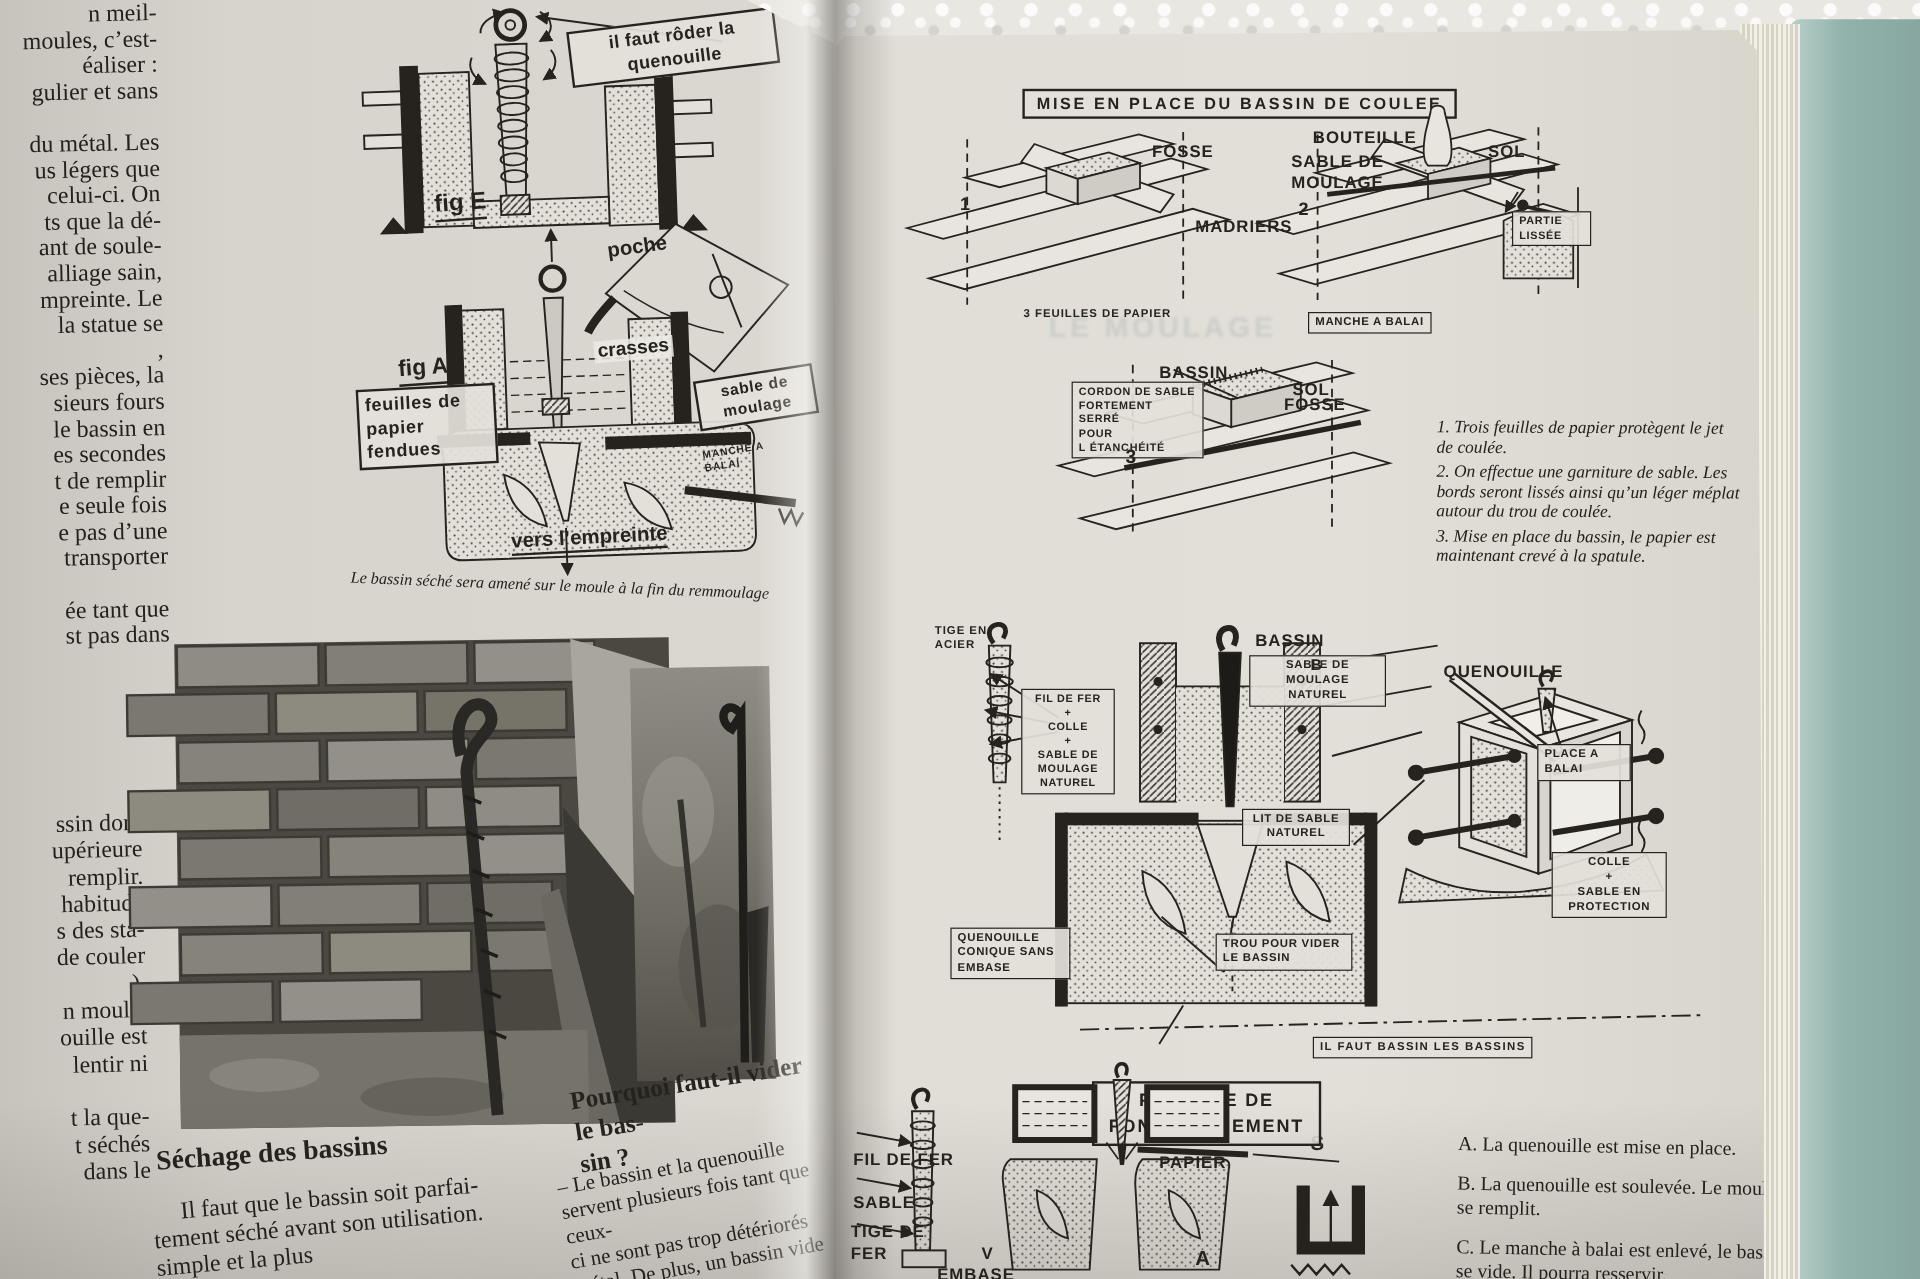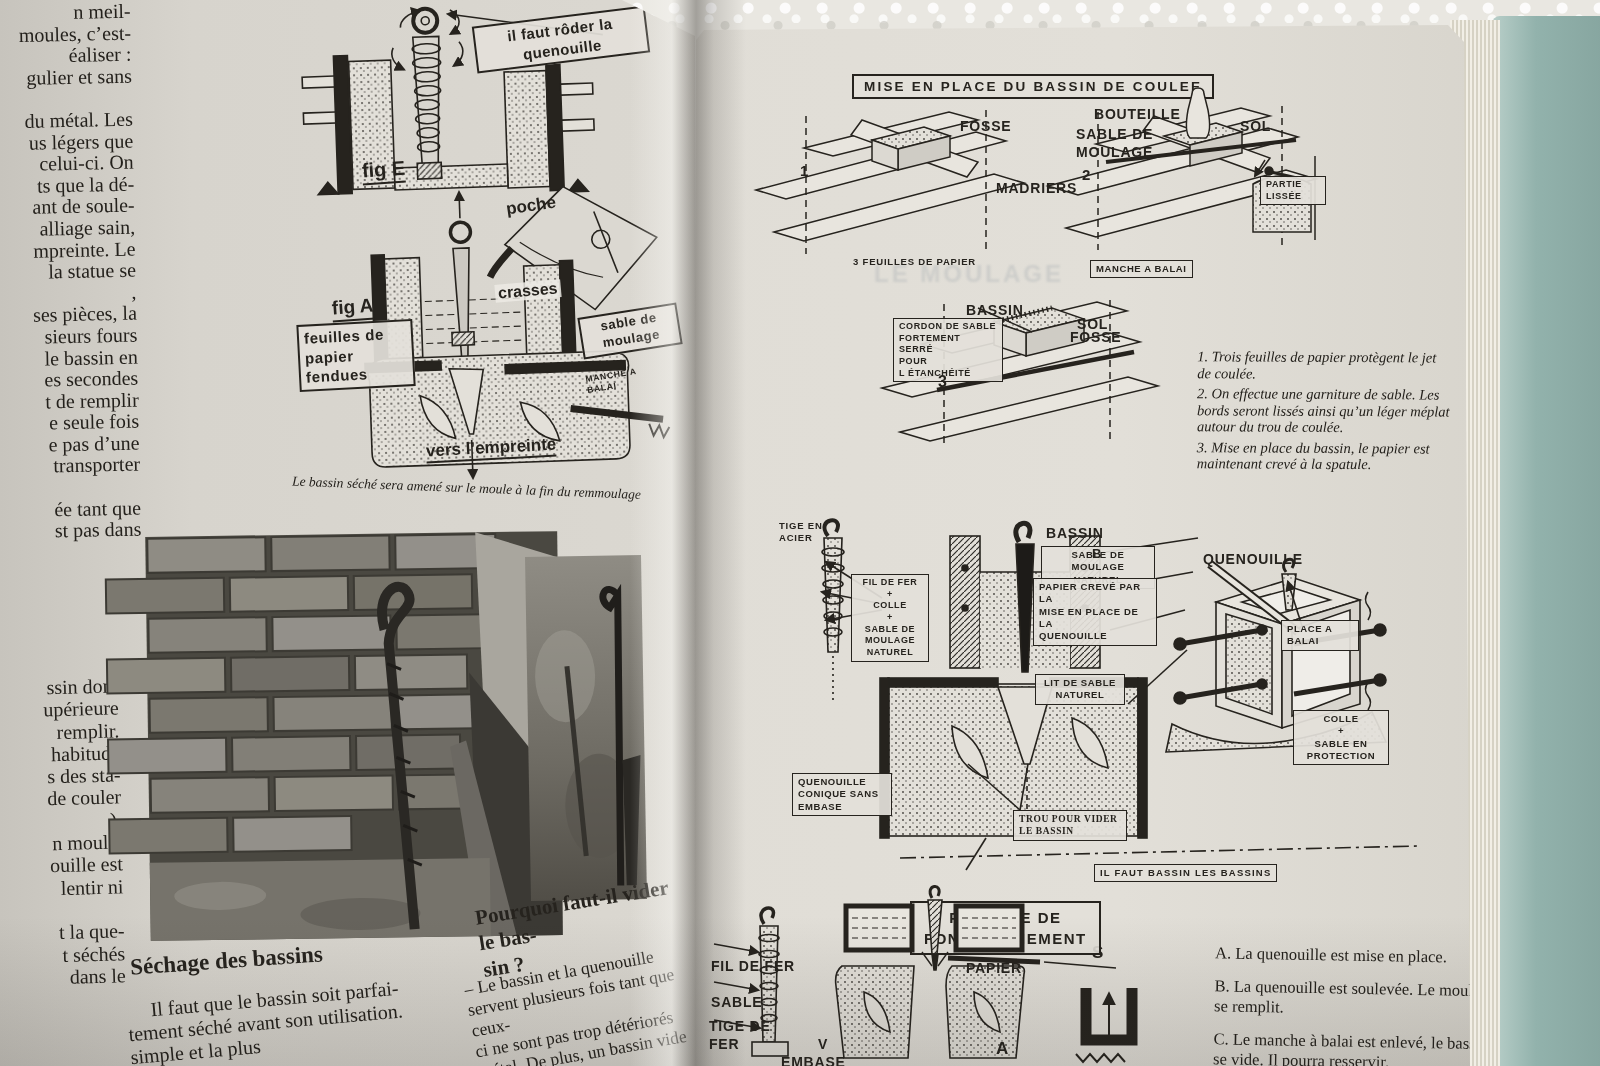--- a/index.html
+++ b/index.html
@@ -433,9 +433,6 @@
     <div class="abs lbl" style="left:1046px;top:525px;">BASSIN</div>
     <div class="abs co pre" style="left:1041px;top:546px;width:102px;text-align:center;">SABLE DE MOULAGE
 NATUREL</div>
-    <div class="abs co pre" style="left:1033px;top:578px;width:112px;">PAPIER CREVÉ PAR LA
-MISE EN PLACE DE LA
-QUENOUILLE</div>
     <div class="abs co pre" style="left:1035px;top:628px;width:78px;text-align:center;margin-top:46px;">LIT DE SABLE
 NATUREL</div>
     <div class="abs lbl" style="left:1203px;top:551px;">QUENOUILLE</div>

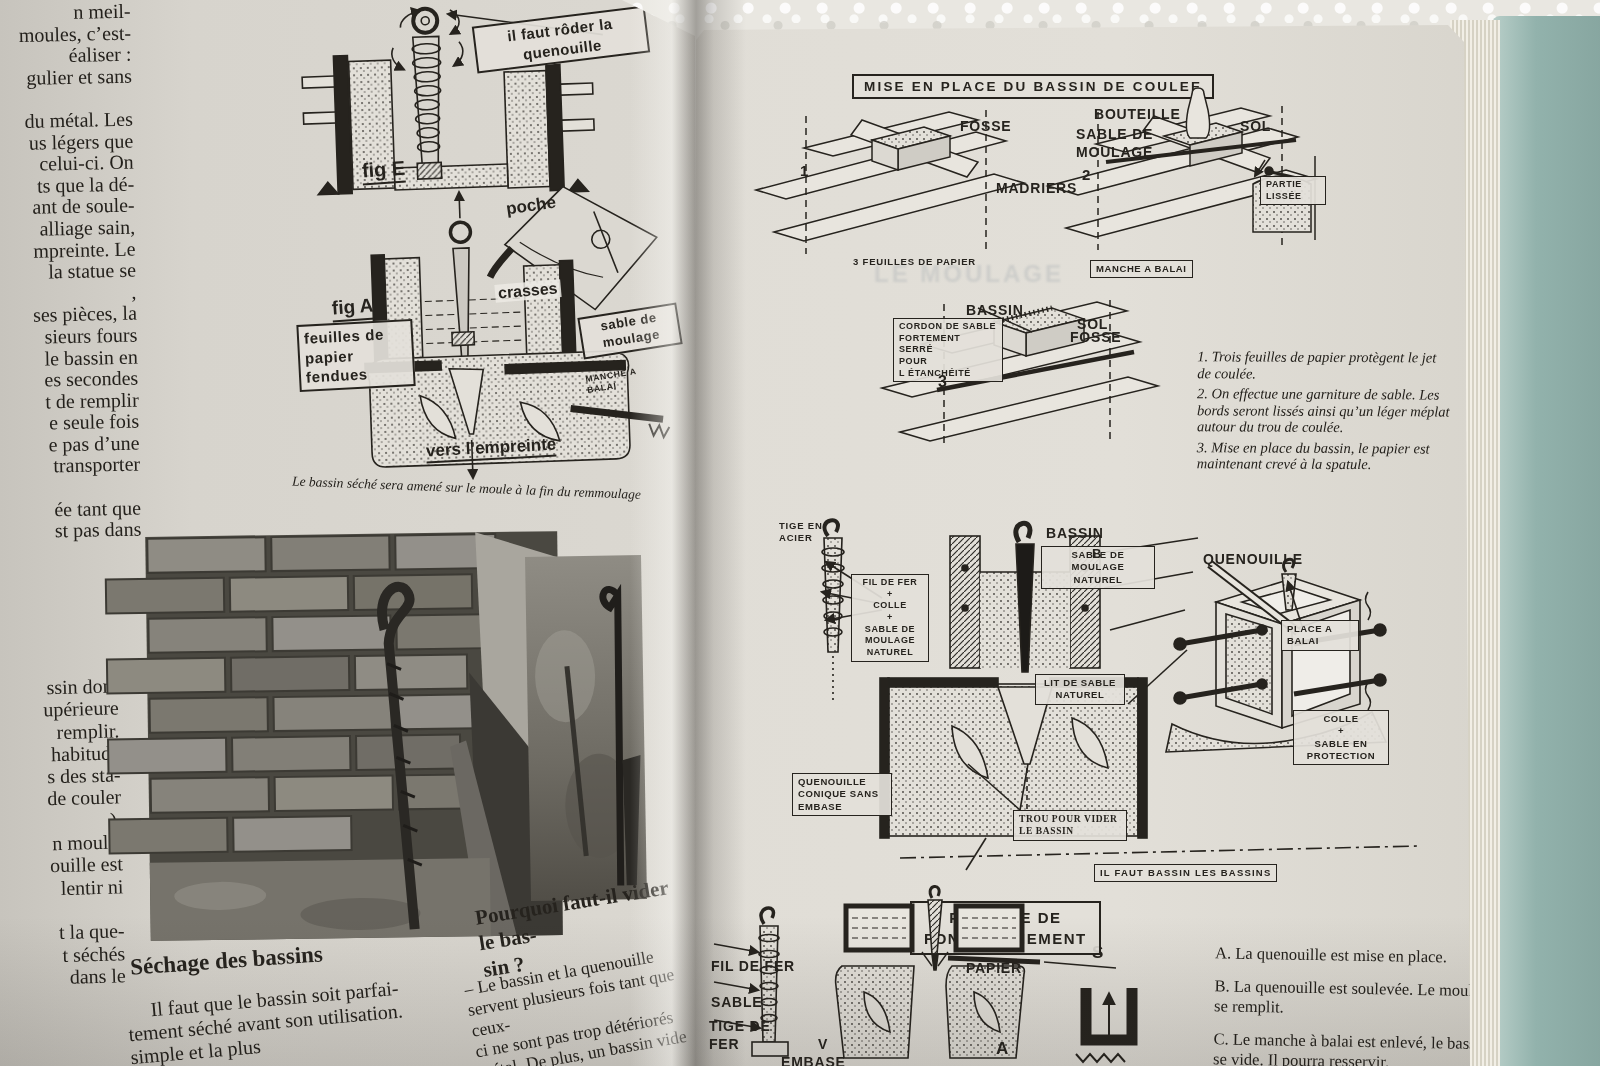--- a/index.html
+++ b/index.html
@@ -445,7 +445,7 @@
     <div class="abs co pre" style="left:792px;top:773px;width:88px;">QUENOUILLE
 CONIQUE SANS
 EMBASE</div>
-    <div class="abs co pre" style="left:1013px;top:810px;width:102px;font-family:Liberation Serif, serif;">TROU POUR VIDER
+    <div class="abs co pre" style="left:1013px;top:778px;width:102px;">TROU POUR VIDER
 LE BASSIN</div>
     <div class="abs co" style="left:1094px;top:864px;white-space:nowrap;letter-spacing:1.2px;">IL FAUT BASSIN LES BASSINS</div>
     <div class="abs lbl" style="left:1092px;top:546px;font-size:13px;">B</div>

